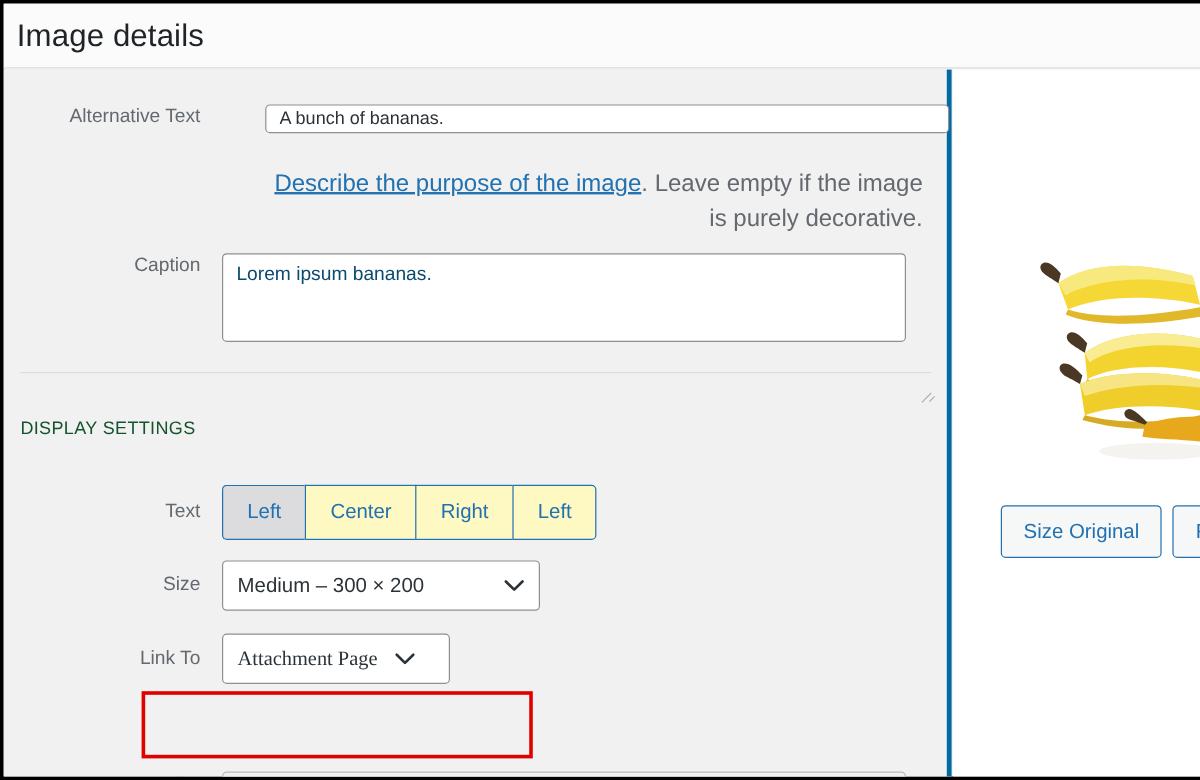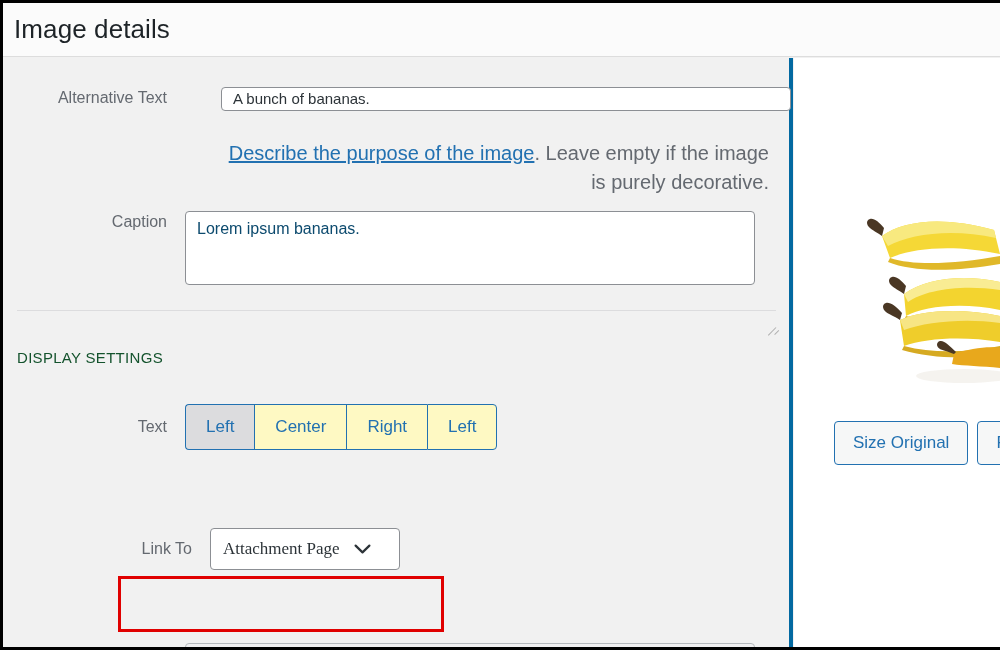--- a/index.html
+++ b/index.html
@@ -334,6 +334,17 @@
       </div>
     </div>
 
+    <div class="row size-row">
+      <div class="flabel" style="line-height:42px;">Size</div>
+      <div class="select size-select">
+        <span class="sel-text">Medium – 300 × 200</span>
+        <span class="chev">
+          <svg width="17" height="11" viewBox="0 0 17 11" aria-hidden="true">
+            <path d="M1.6 1.6 L8.5 8.4 L15.4 1.6" fill="none" stroke="#2c3338" stroke-width="2.2" stroke-linecap="round" stroke-linejoin="round"></path>
+          </svg>
+        </span>
+      </div>
+    </div>
 
     <div class="row linkto-row">
       <div class="flabel" style="line-height:42px;">Link To</div>

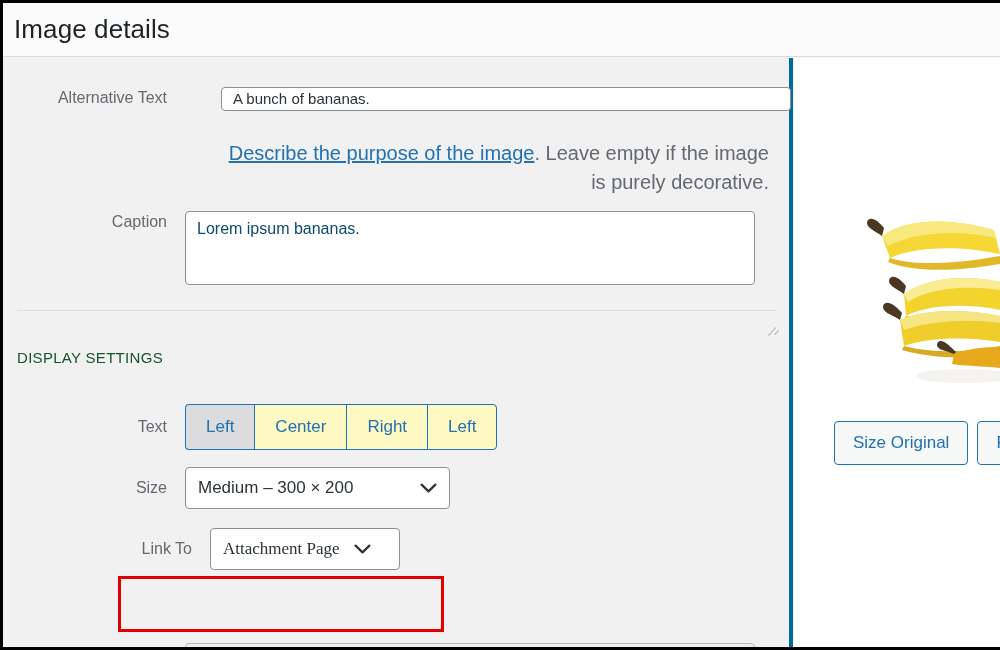--- a/index.html
+++ b/index.html
@@ -201,7 +201,7 @@
 
   
   .size-row { left: 0; top: 409px; }
-  .linkto-row { left: 0; top: 470px; padding-left: 25px; }
+  .linkto-row { left: 0; top: 470px; }
   .select {
     position: relative;
     height: 42px;

